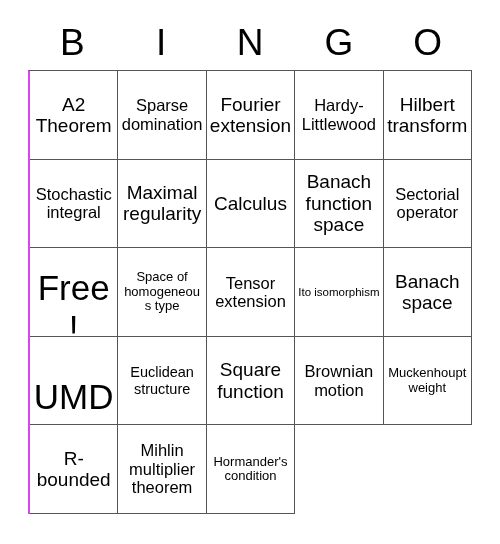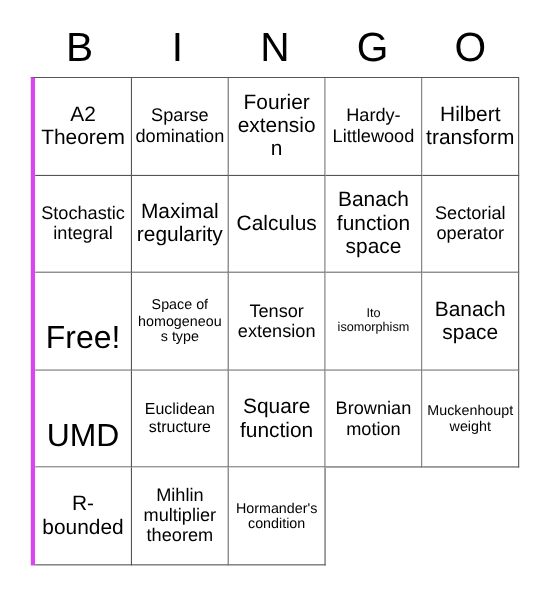--- a/index.html
+++ b/index.html
@@ -55,7 +55,7 @@
     grid-template-columns: repeat(5, 1fr);
     grid-template-rows: repeat(5, 1fr);
     border-top: 1px solid #555555;
-    border-left: 4px solid #d946ef;
+    border-left: 2px solid #d946ef;
     box-sizing: border-box;
     background: #ffffff;
   }

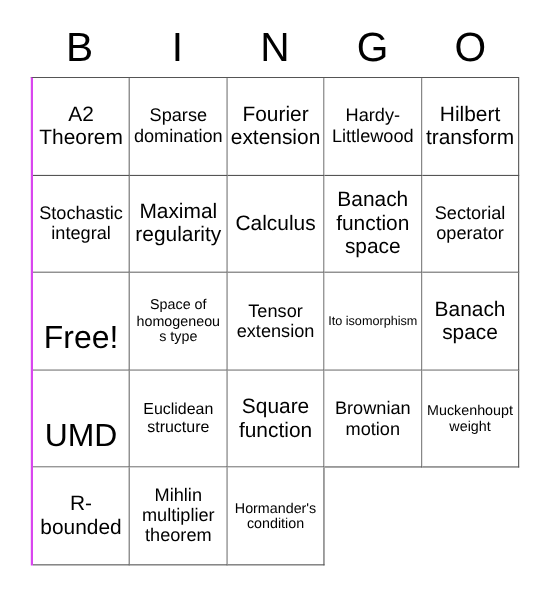--- a/index.html
+++ b/index.html
@@ -86,7 +86,7 @@
   .fs-s   .cell-text { font-size: 14.5px; }
   .fs-m   .cell-text { font-size: 16.5px; text-align: center; }
   .fs-l   .cell-text { font-size: 19px; }
-  .fs-xl  .cell-text { font-size: 29px; margin-top: 31px; }
+  .fs-xl  .cell-text { font-size: 35px; margin-top: 31px; }
 </style>
 </head>
 <body>

